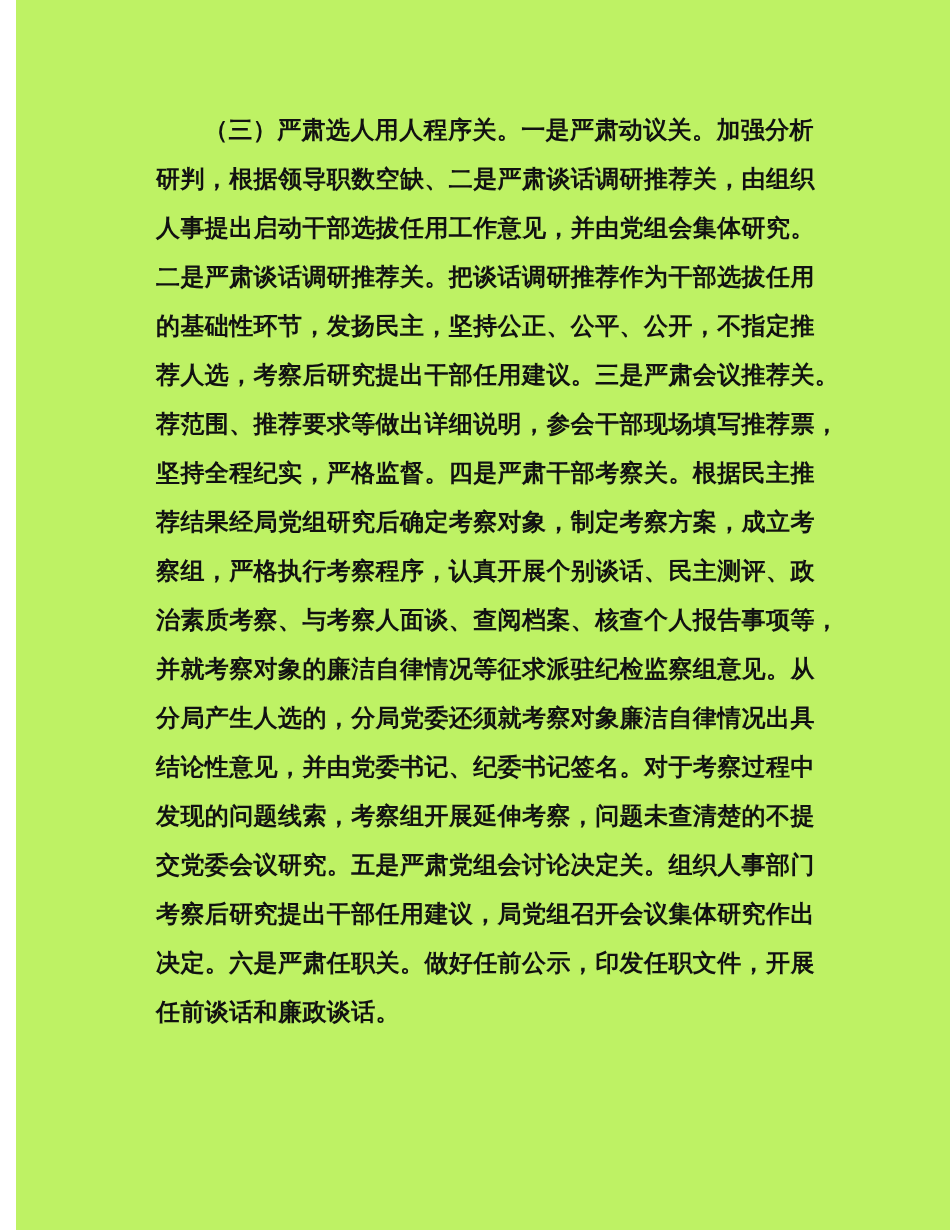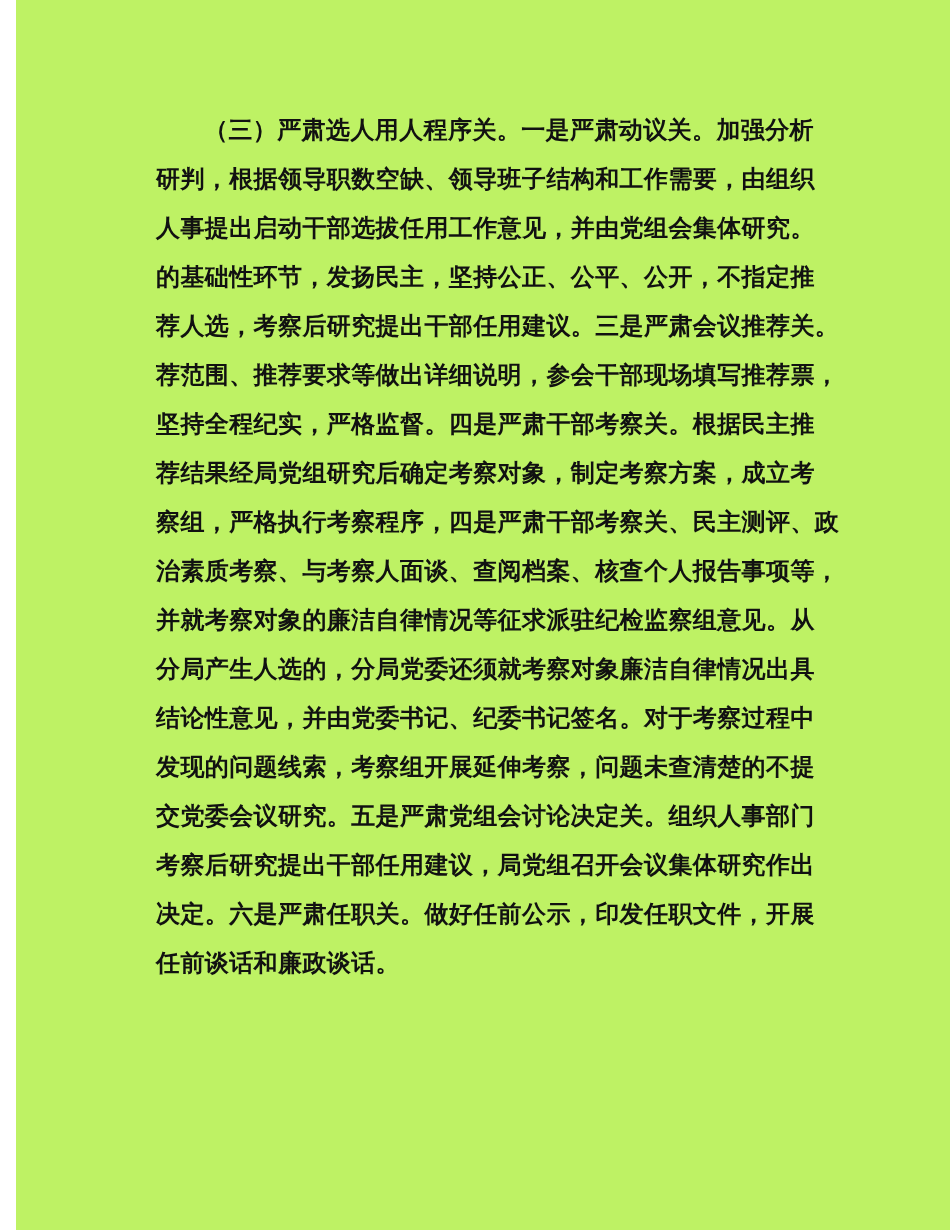--- a/index.html
+++ b/index.html
@@ -47,7 +47,7 @@
 <div class="page">
   <div class="lines">
     <div class="line indent">（三）严肃选人用人程序关。一是严肃动议关。加强分析</div>
-    <div class="line">研判，根据领导职数空缺、领导班子结构和工作需要，由组织</div>
+    <div class="line">研判，根据领导职数空缺、二是严肃谈话调研推荐关，由组织</div>
     <div class="line">人事提出启动干部选拔任用工作意见，并由党组会集体研究。</div>
     <div class="line">的基础性环节，发扬民主，坚持公正、公平、公开，不指定推</div>
     <div class="line">荐人选，考察后研究提出干部任用建议。三是严肃会议推荐关。</div>

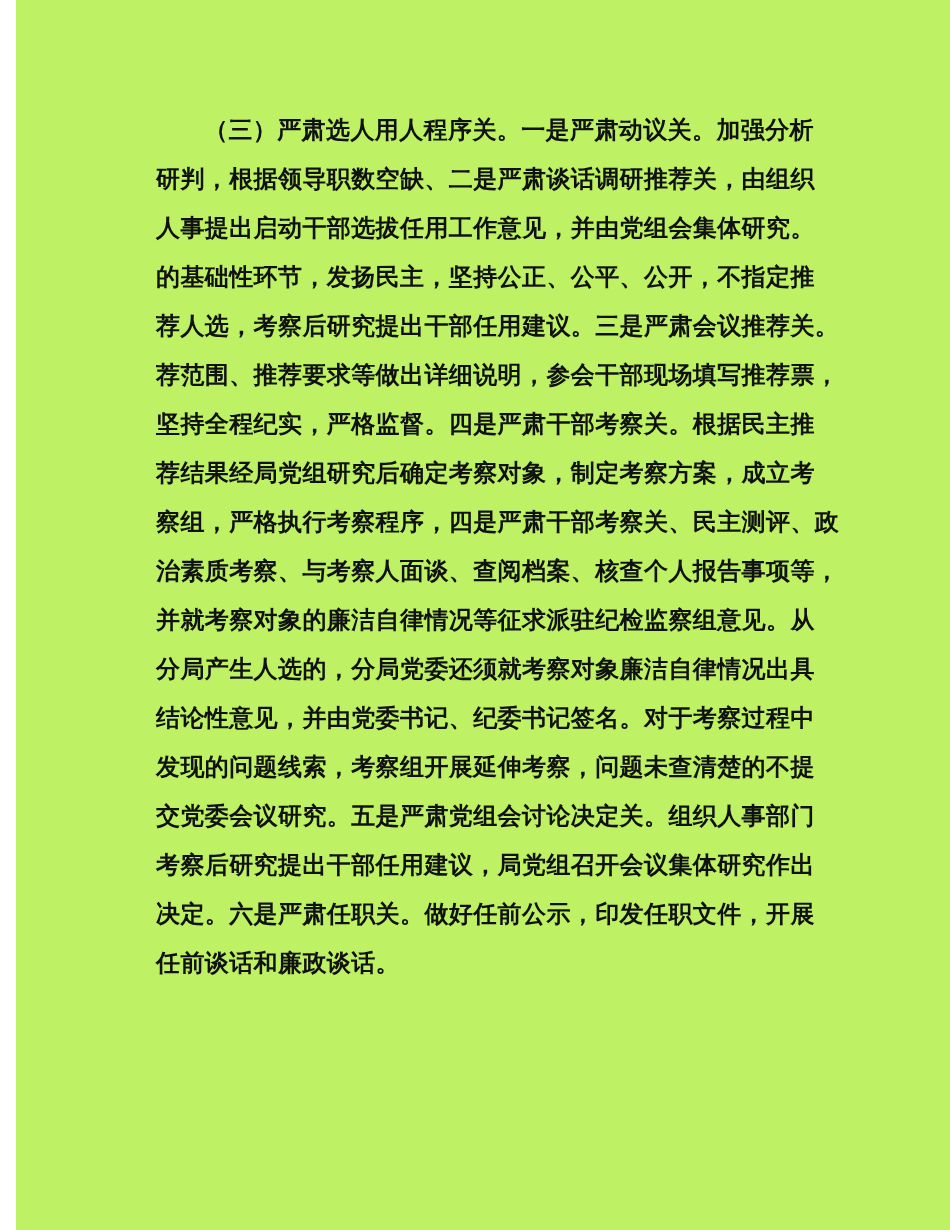--- a/index.html
+++ b/index.html
@@ -49,6 +49,7 @@
     <div class="line indent">（三）严肃选人用人程序关。一是严肃动议关。加强分析</div>
     <div class="line">研判，根据领导职数空缺、二是严肃谈话调研推荐关，由组织</div>
     <div class="line">人事提出启动干部选拔任用工作意见，并由党组会集体研究。</div>
+    <div class="line">二是严肃谈话调研推荐关。把谈话调研推荐作为干部选拔任用</div>
     <div class="line">的基础性环节，发扬民主，坚持公正、公平、公开，不指定推</div>
     <div class="line">荐人选，考察后研究提出干部任用建议。三是严肃会议推荐关。</div>
     <div class="line">荐范围、推荐要求等做出详细说明，参会干部现场填写推荐票，</div>

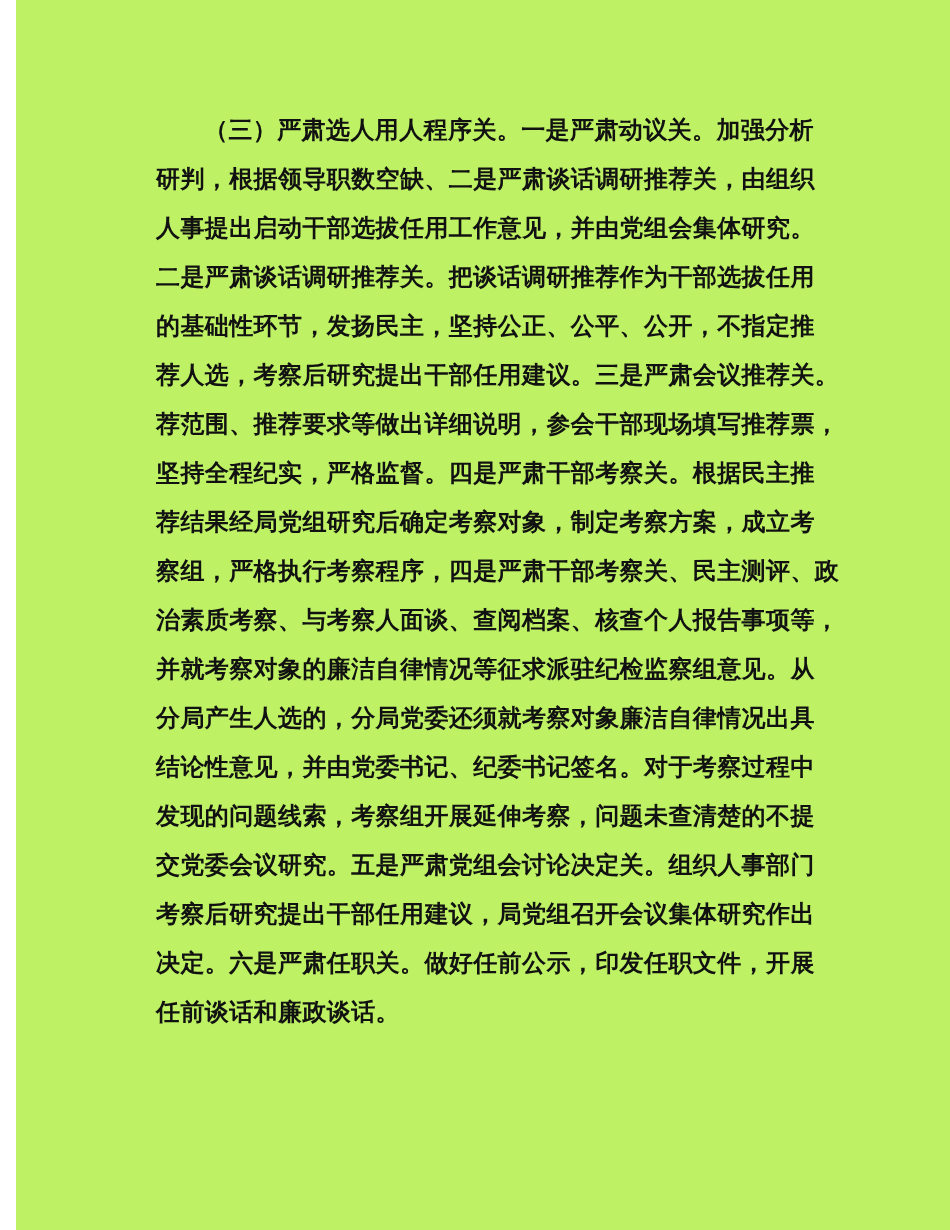--- a/index.html
+++ b/index.html
@@ -55,7 +55,7 @@
     <div class="line">荐范围、推荐要求等做出详细说明，参会干部现场填写推荐票，</div>
     <div class="line">坚持全程纪实，严格监督。四是严肃干部考察关。根据民主推</div>
     <div class="line">荐结果经局党组研究后确定考察对象，制定考察方案，成立考</div>
-    <div class="line">察组，严格执行考察程序，四是严肃干部考察关、民主测评、政</div>
+    <div class="line">察组，严格执行考察程序，认真开展个别谈话、民主测评、政</div>
     <div class="line">治素质考察、与考察人面谈、查阅档案、核查个人报告事项等，</div>
     <div class="line">并就考察对象的廉洁自律情况等征求派驻纪检监察组意见。从</div>
     <div class="line">分局产生人选的，分局党委还须就考察对象廉洁自律情况出具</div>

